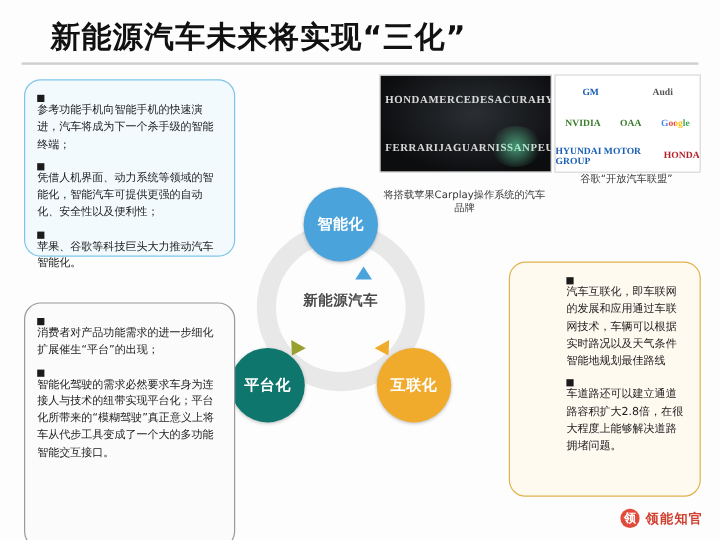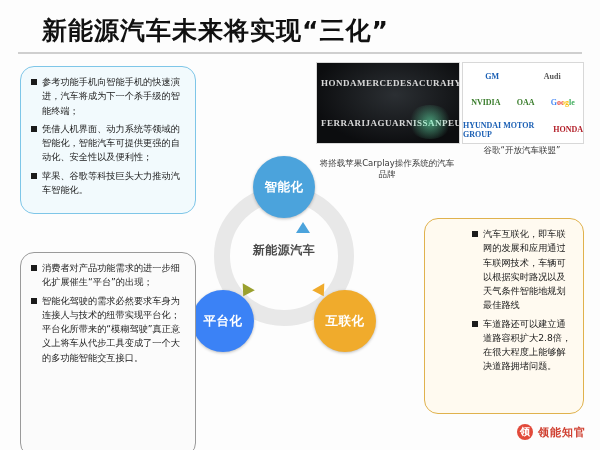--- a/index.html
+++ b/index.html
@@ -132,7 +132,7 @@
   .box-right{left:424px;top:218px;width:160px;height:196px;padding-left:47px;}
 
   .bullet{
-    display:flex;align-items:flex-start;margin-bottom:4px;
+    display:flex;align-items:flex-start;margin-bottom:4px;flex-direction:column;
   }
   .bullet:last-child{margin-bottom:0;}
   .bullet .sq{

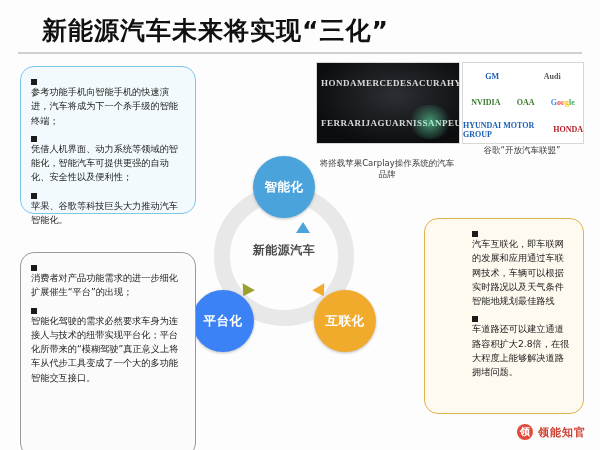--- a/index.html
+++ b/index.html
@@ -96,7 +96,7 @@
     letter-spacing:.5px;
   }
   .node-top{left:57px;top:-12px;background:#4ba3dc;}
-  .node-left{left:-4px;top:122px;background:#3b82f6;}
+  .node-left{left:-4px;top:122px;background:#0f766e;}
   .node-right{left:118px;top:122px;background:#f0ab2c;}
 
   .arrow{position:absolute;width:0;height:0;}

